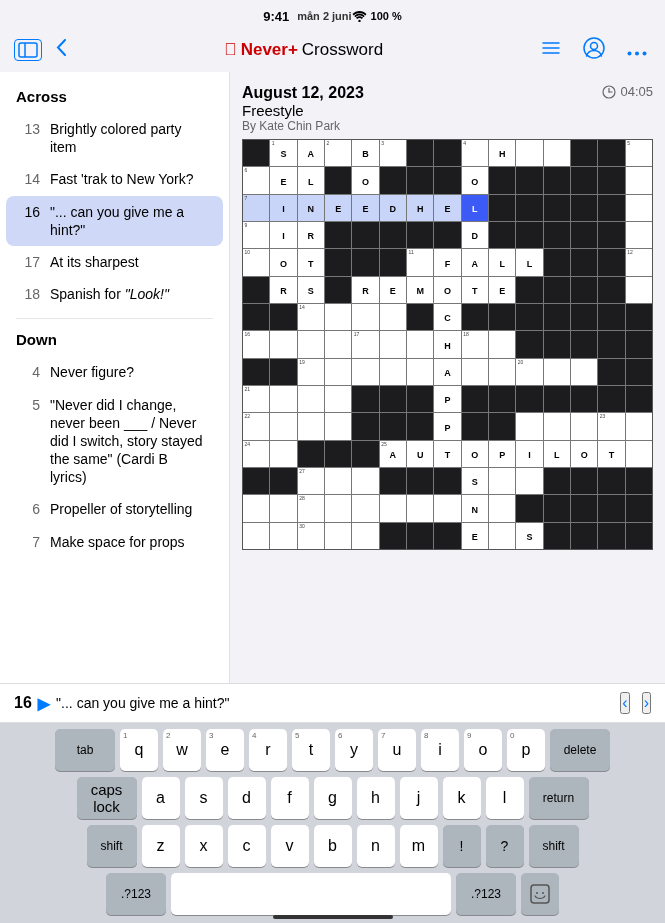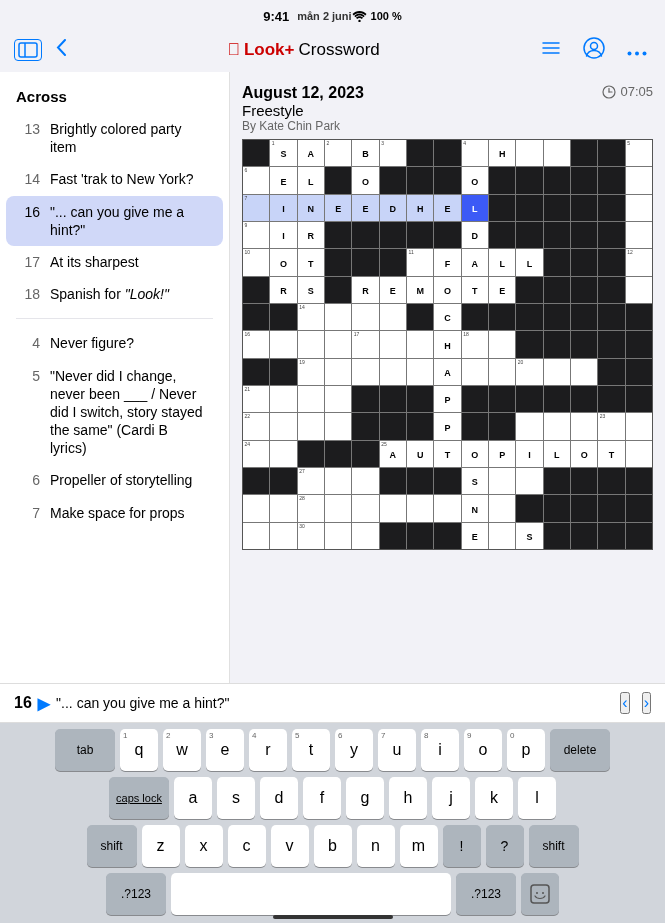--- a/index.html
+++ b/index.html
@@ -270,7 +270,7 @@
   </div>
   <div class="nav-center">
     <span class="apple-logo"></span>
-    <span class="nav-title-news">Look+</span>
+    <span class="nav-title-news">Never+</span>
     <span class="nav-crossword">Crossword</span>
   </div>
   <div class="nav-right">

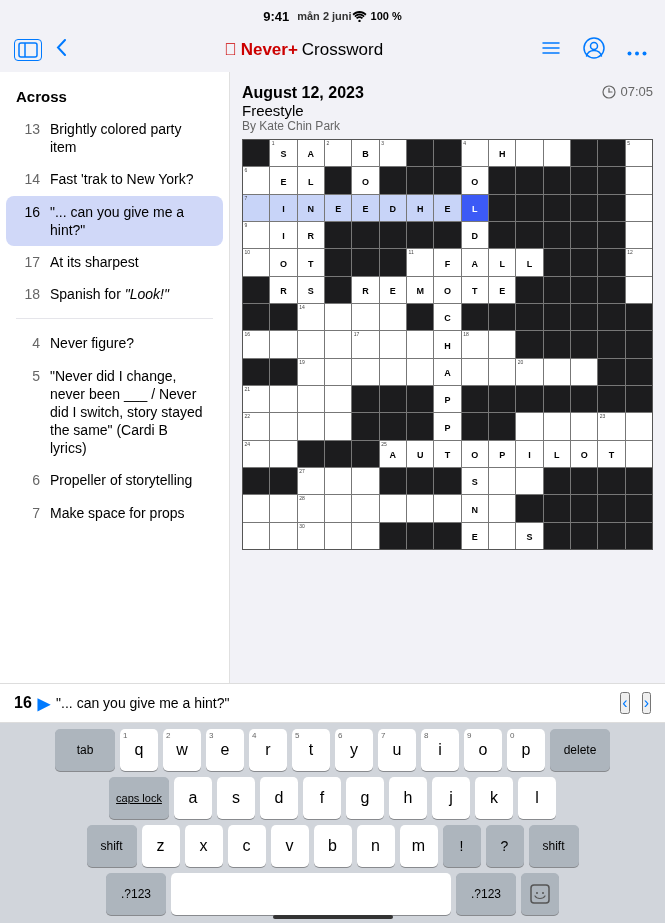--- a/index.html
+++ b/index.html
@@ -359,7 +359,7 @@
             <line x1="7" y1="7" x2="7" y2="3.5" stroke="#666" stroke-width="1.2" stroke-linecap="round"></line>
             <line x1="7" y1="7" x2="10" y2="7" stroke="#666" stroke-width="1.2" stroke-linecap="round"></line>
           </svg>
-          <span>07:05</span>
+          <span>04:05</span>
         </div>
       </div>
     </div>

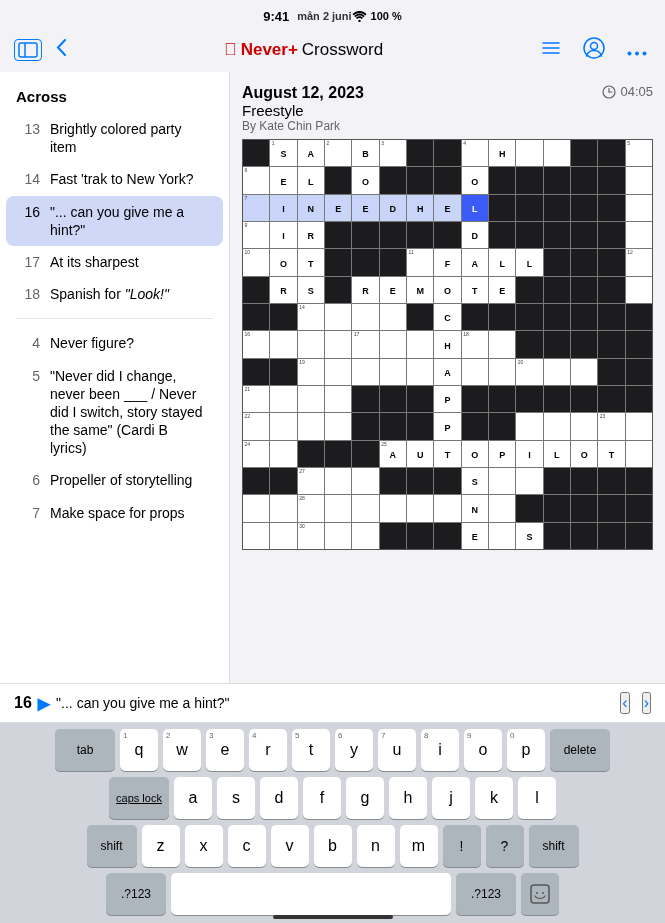--- a/index.html
+++ b/index.html
@@ -326,6 +326,7 @@
 
     <div class="clue-divider"></div>
 
+    <div class="clue-section-header">Down</div>
 
     <div class="clue-item">
       <span class="clue-number">4</span>

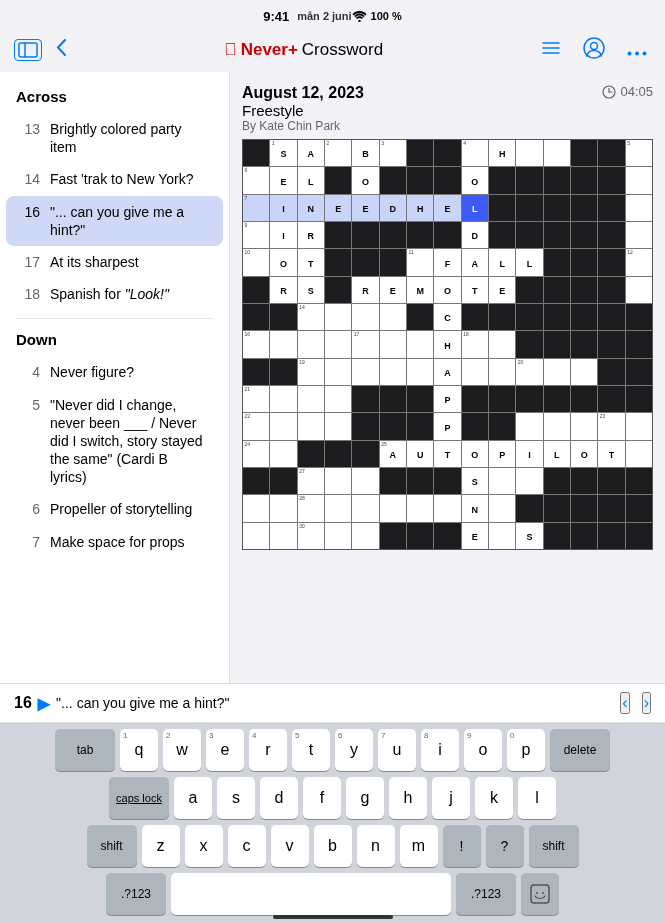--- a/index.html
+++ b/index.html
@@ -779,7 +779,7 @@
   </div>
 
   <div class="kb-row">
-    <button class="kb-key special wide" style="font-size:11px;text-decoration:underline;">caps lock</button>
+    <button class="kb-key special wide" style="font-size:15px;">caps lock</button>
     <button class="kb-key">a</button>
     <button class="kb-key">s</button>
     <button class="kb-key">d</button>

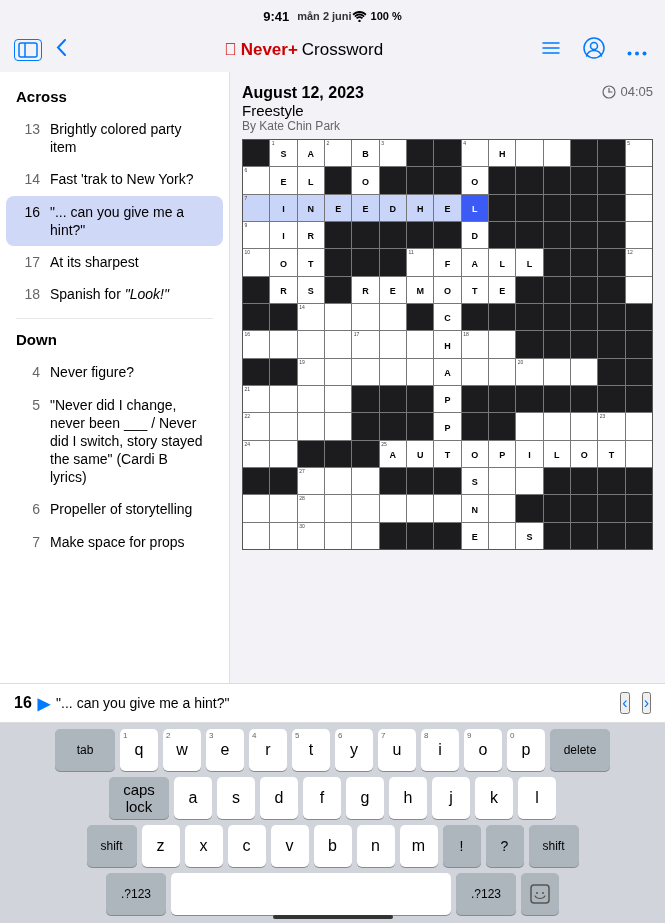--- a/index.html
+++ b/index.html
@@ -789,6 +789,7 @@
     <button class="kb-key">j</button>
     <button class="kb-key">k</button>
     <button class="kb-key">l</button>
+    <button class="kb-key special wide" style="font-size:12px;">return</button>
   </div>
 
   <div class="kb-row">

